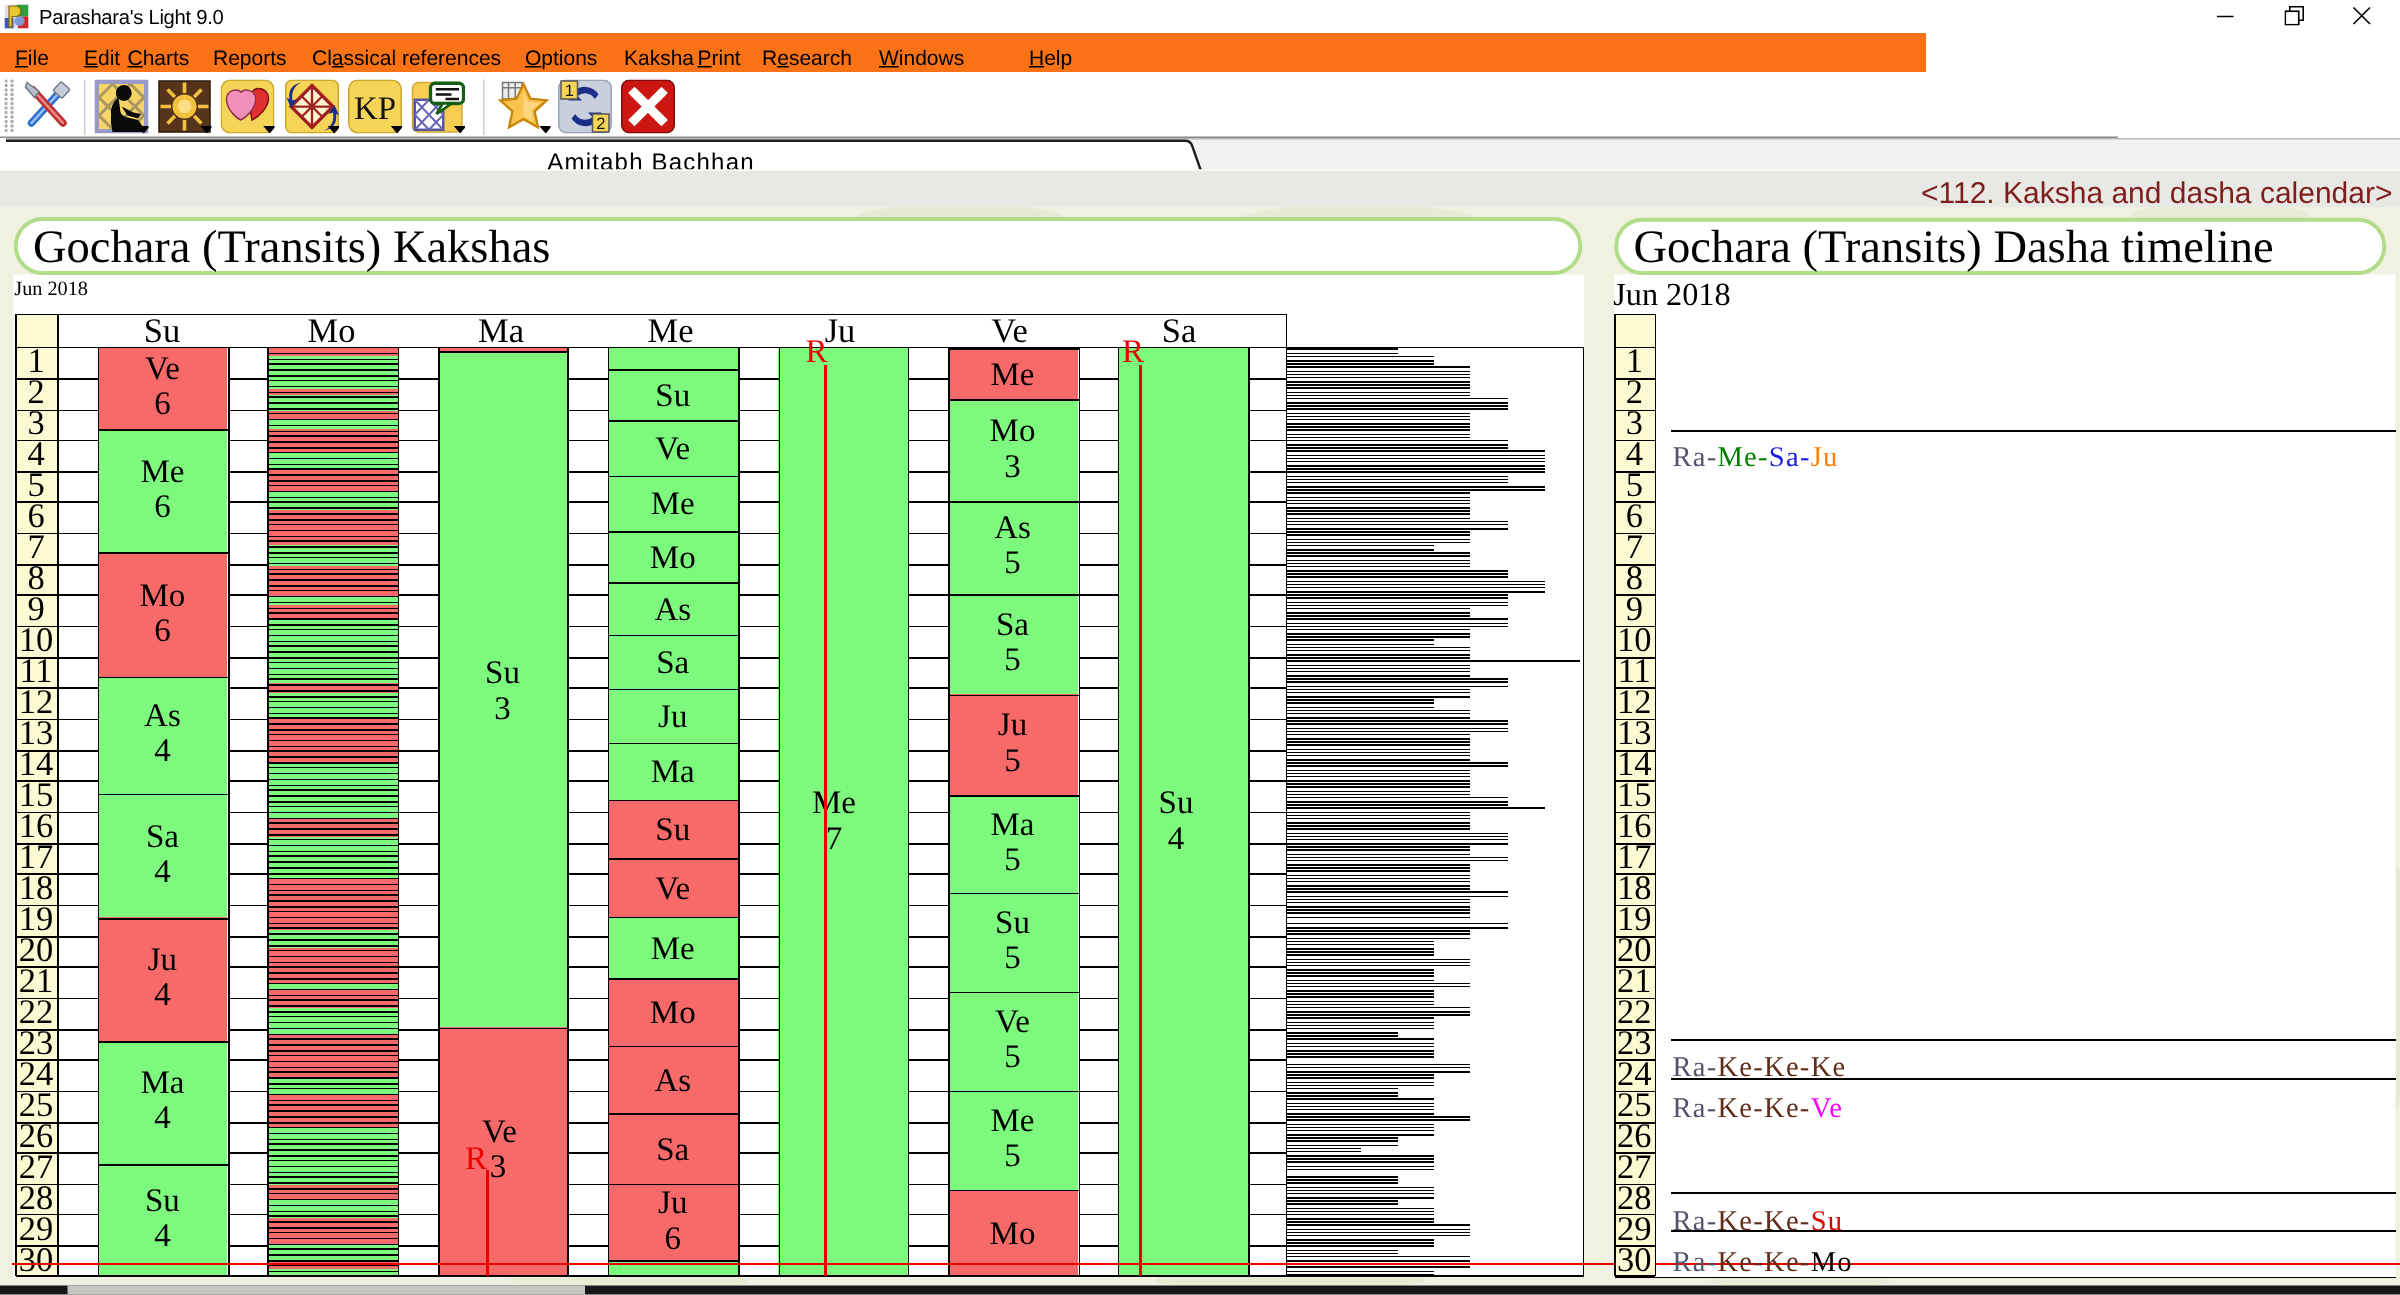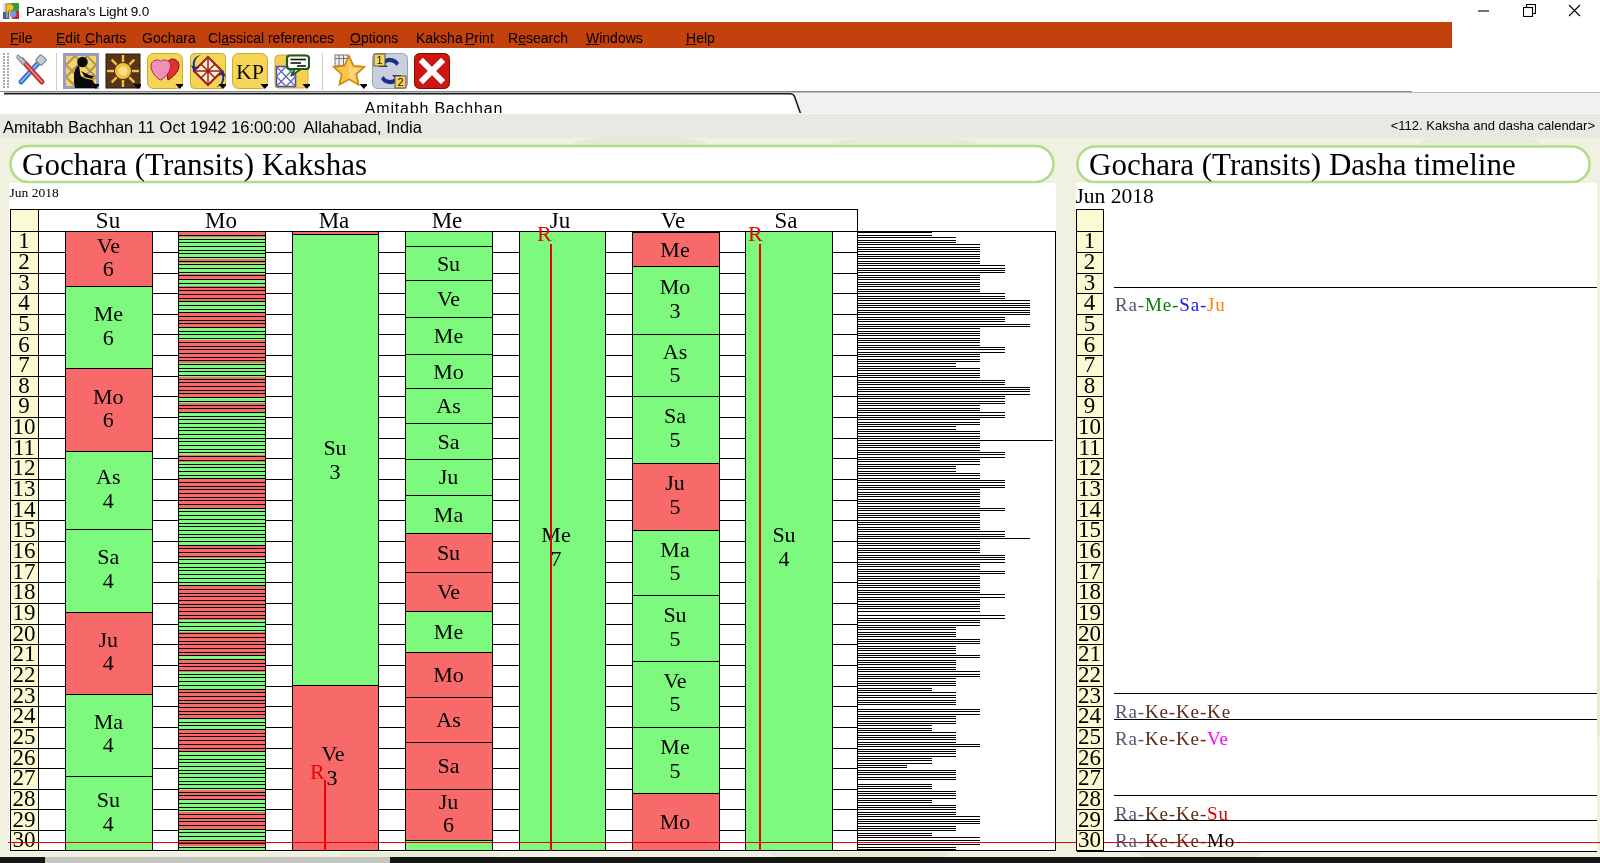--- a/index.html
+++ b/index.html
@@ -6,7 +6,7 @@
 .abs{position:absolute}
 #titlebar{position:absolute;left:0;top:0;width:1280px;height:22px;background:#fff}
 #title{position:absolute;left:26px;top:4px;font-size:13.5px;letter-spacing:-0.2px;color:#000}
-#menubar{position:absolute;left:0;top:22px;width:1452px;height:26px;background:#c2410c}
+#menubar{position:absolute;left:0;top:22px;width:1284px;height:26px;background:#f97316}
 .mi{position:absolute;top:8px;font-size:14px;color:#000;white-space:pre}
 #toolbar{position:absolute;left:0;top:48px;width:1412px;height:44px;background:#fff;border-bottom:1.6px solid #8a8a8a}
 #tabrow{position:absolute;left:4px;top:92px;width:1600px;height:21px;background:#f1f1f0;border-top:1px solid #bababa}

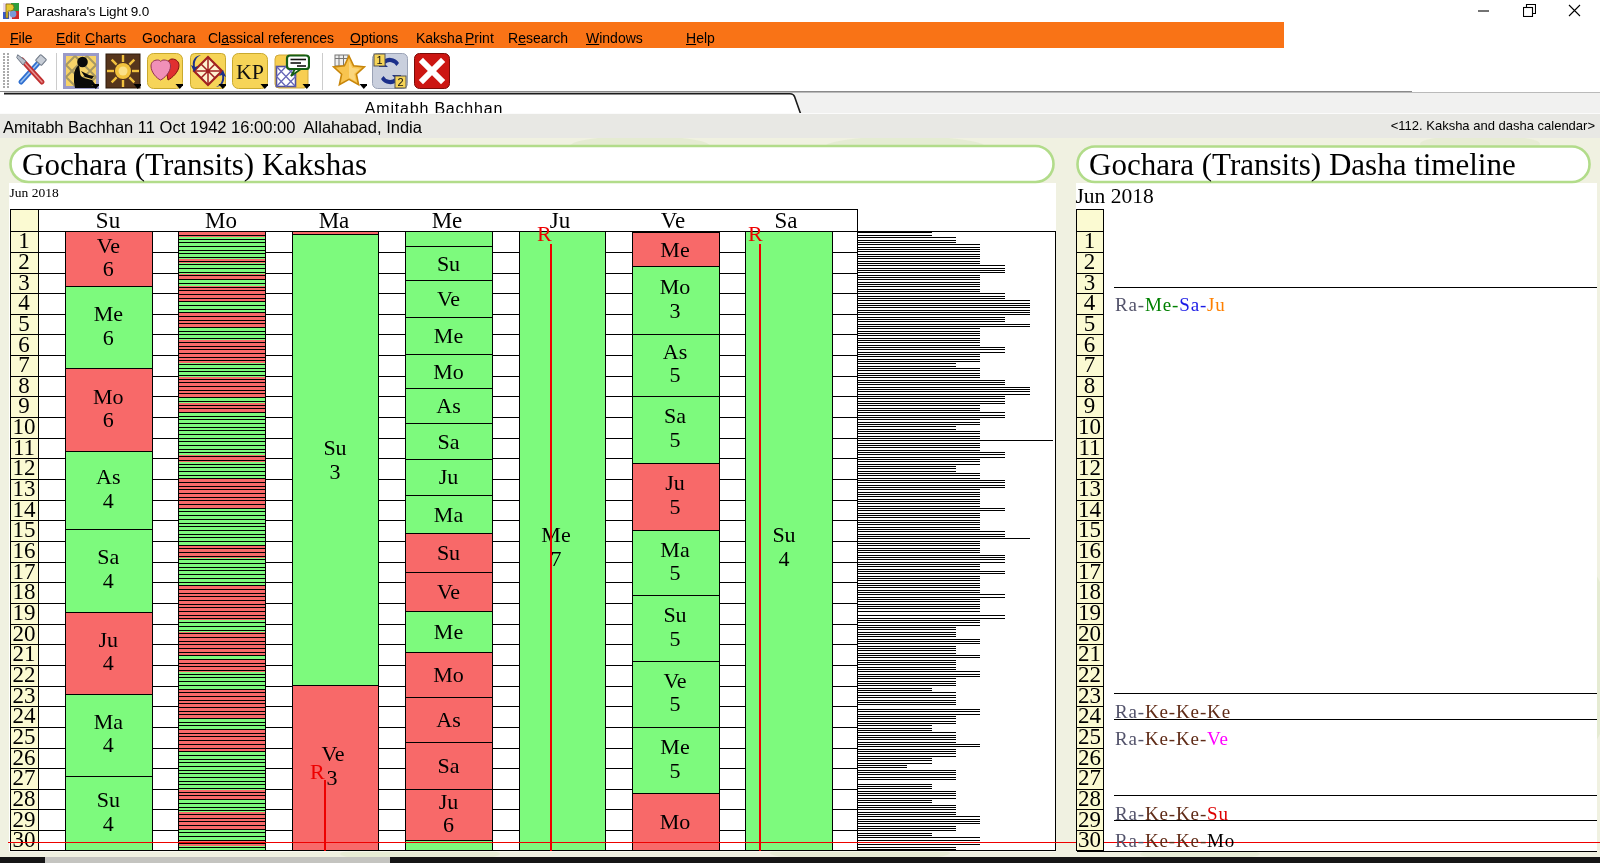--- a/index.html
+++ b/index.html
@@ -42,7 +42,7 @@
  <span class="mi" style="left:10px"><u>F</u>ile</span>
  <span class="mi" style="left:56px"><u>E</u>dit</span>
  <span class="mi" style="left:85px"><u>C</u>harts</span>
- <span class="mi" style="left:142px">Gochara</span>
+ <span class="mi" style="left:142px">Reports</span>
  <span class="mi" style="left:208px">Cl<u>a</u>ssical references</span>
  <span class="mi" style="left:350px"><u>O</u>ptions</span>
  <span class="mi" style="left:416px">Kaksha</span>

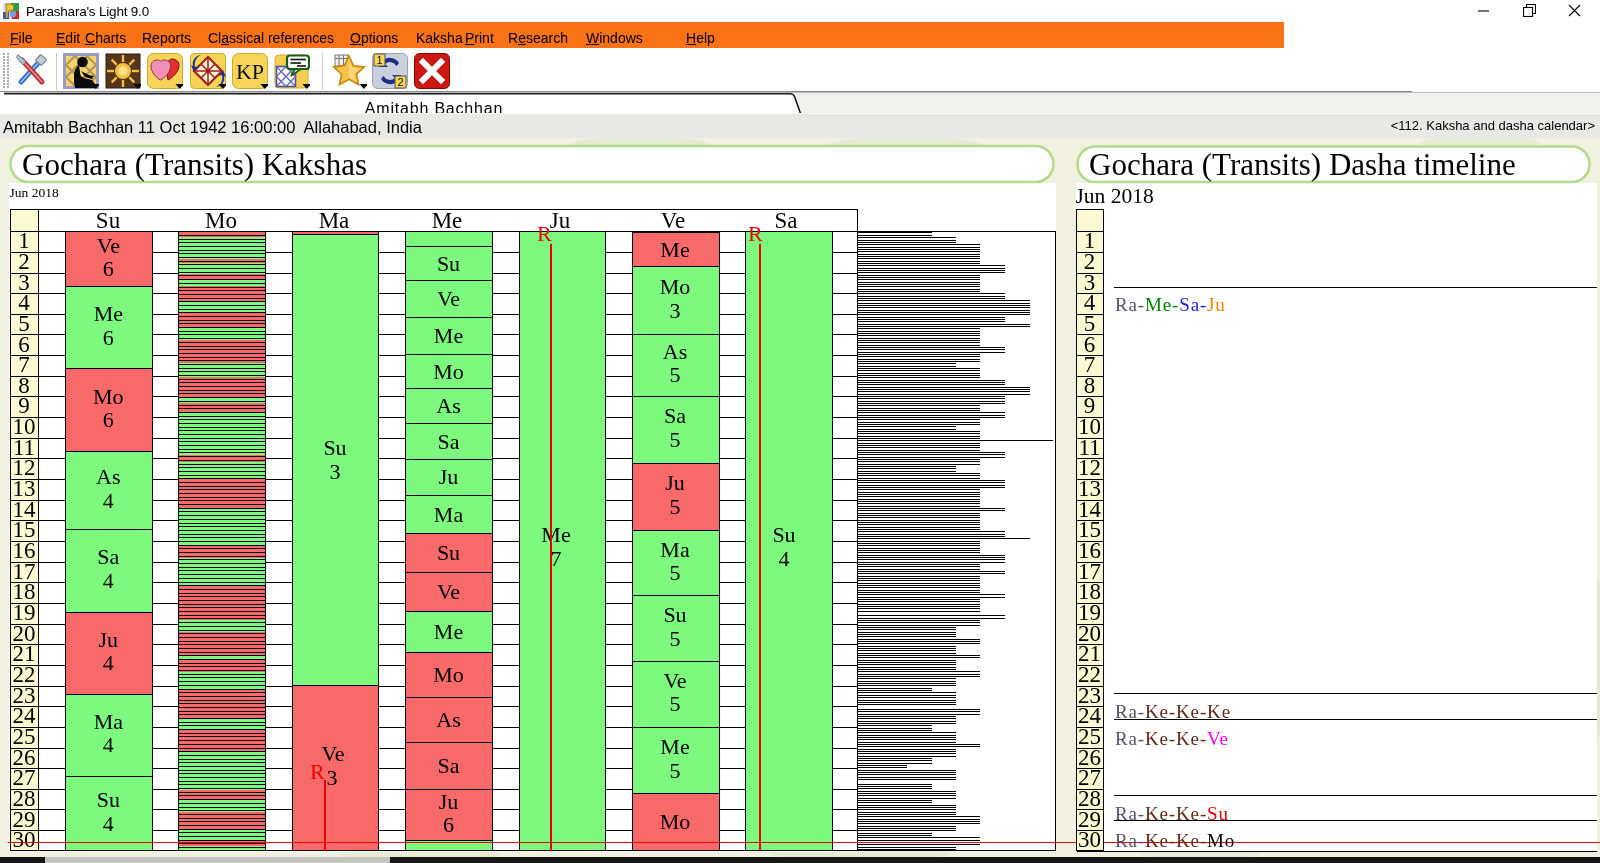--- a/index.html
+++ b/index.html
@@ -188,7 +188,6 @@
  </svg>
 </div>
 <div id="infobar">
- <span id="infoleft">Amitabh Bachhan 11 Oct 1942 16:00:00&nbsp; Allahabad, India</span>
  <span id="inforight">&lt;112. Kaksha and dasha calendar&gt;</span>
 </div>
 <svg id="content" width="1600" height="719" viewBox="0 0 1600 719">

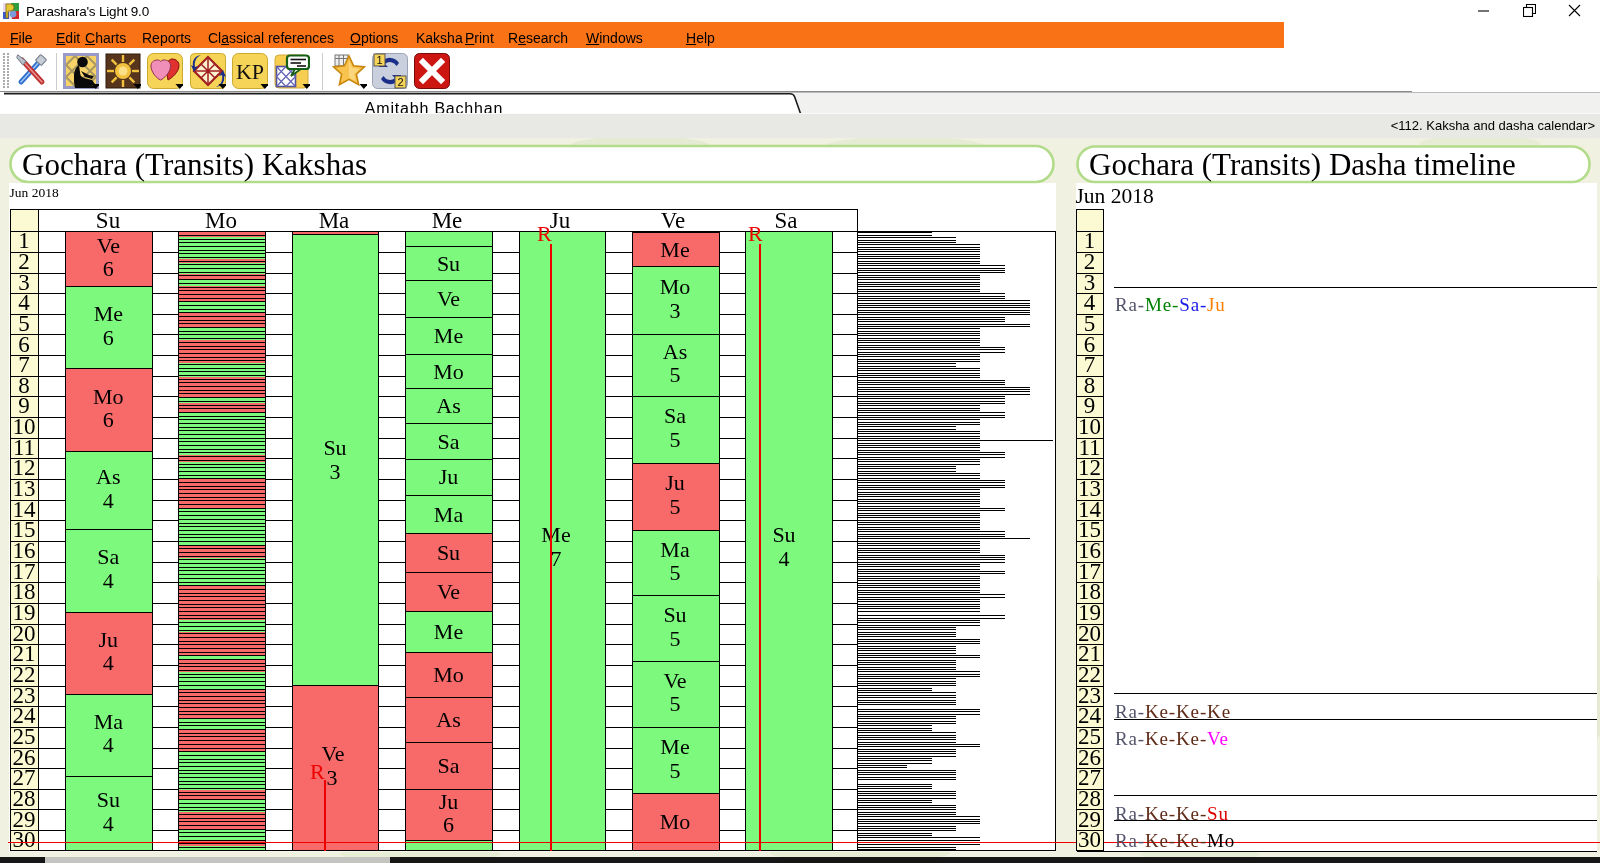--- a/index.html
+++ b/index.html
@@ -12,7 +12,7 @@
 #tabrow{position:absolute;left:4px;top:92px;width:1600px;height:21px;background:#f1f1f0;border-top:1px solid #bababa}
 #infobar{position:absolute;left:0;top:113px;width:1600px;height:25px;background:#e8e8e4;border-top:1.5px solid #fbfbfb}
 #infoleft{position:absolute;left:3px;top:4px;font-size:16.5px;color:#000}
-#inforight{position:absolute;right:5px;top:4px;font-size:13px;color:#000000}
+#inforight{position:absolute;right:5px;top:4px;font-size:20px;color:#7f1d1d}
 #content{position:absolute;left:0;top:138px;width:1600px;height:719px}
 #taskbar{position:absolute;left:0;top:857px;width:1600px;height:6px;background:#161616}
 </style></head>

